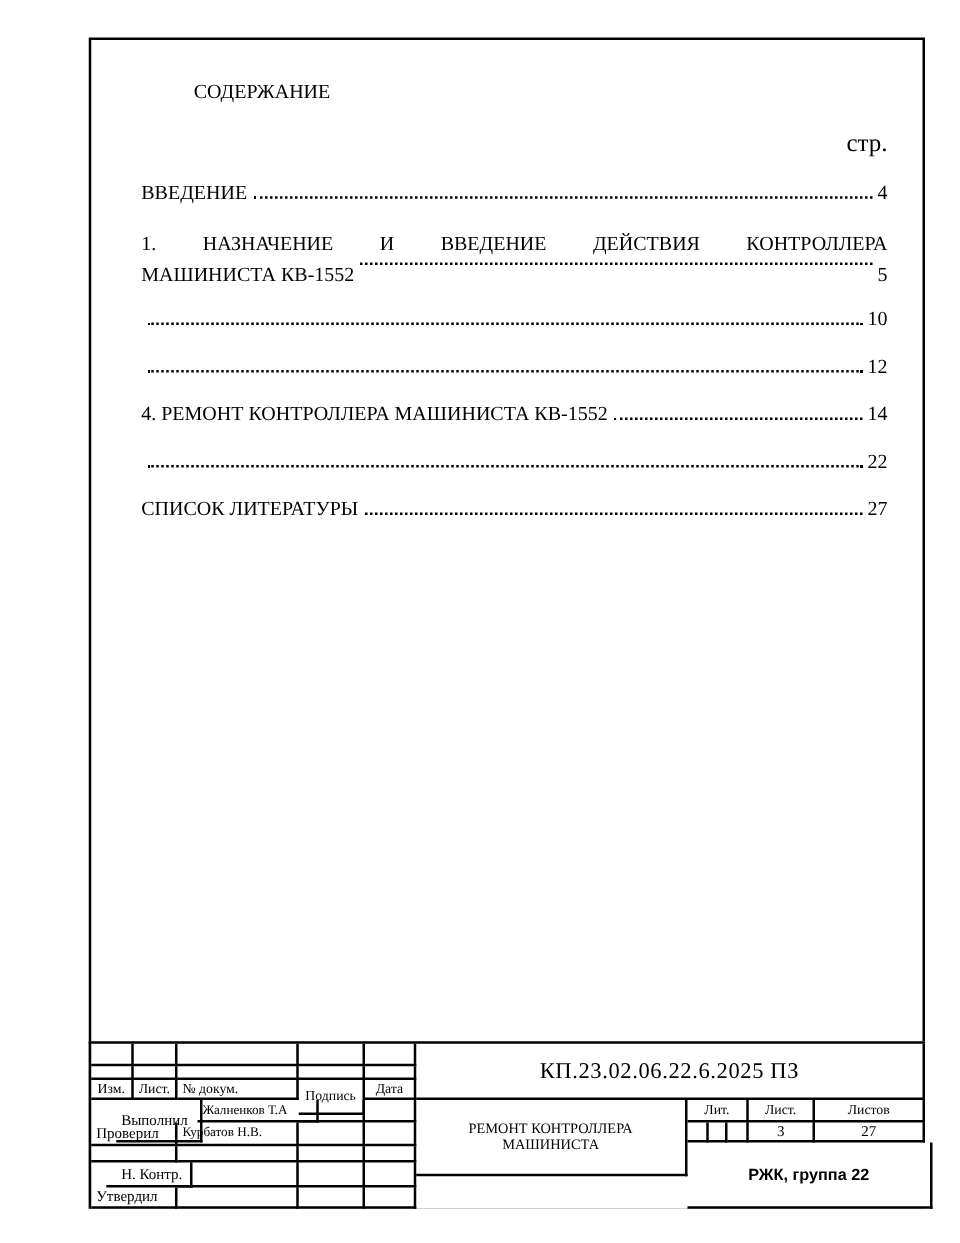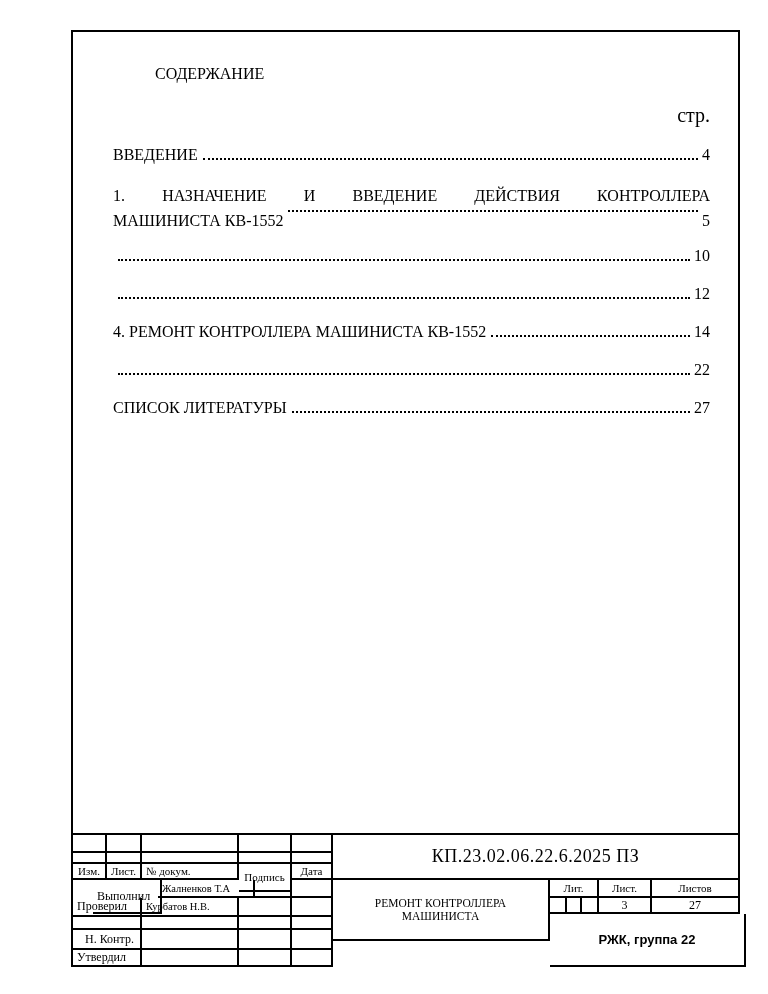--- a/index.html
+++ b/index.html
@@ -146,7 +146,7 @@
   <div class="c" style="left:166px;top:82px;width:53px;height:13px;"></div>
   <div class="c" style="left:219px;top:82px;width:41px;height:13px;"></div>
 
-  <div class="c f-role cl" style="left:0;top:95px;width:69px;height:20px;padding-left:12px;">Н. Контр.</div>
+  <div class="c f-role cl" style="left:12px;top:95px;width:69px;height:20px;padding-left:12px;">Н. Контр.</div>
   <div class="c" style="left:69px;top:95px;width:97px;height:20px;"></div>
   <div class="c" style="left:166px;top:95px;width:53px;height:20px;"></div>
   <div class="c" style="left:219px;top:95px;width:41px;height:20px;"></div>

